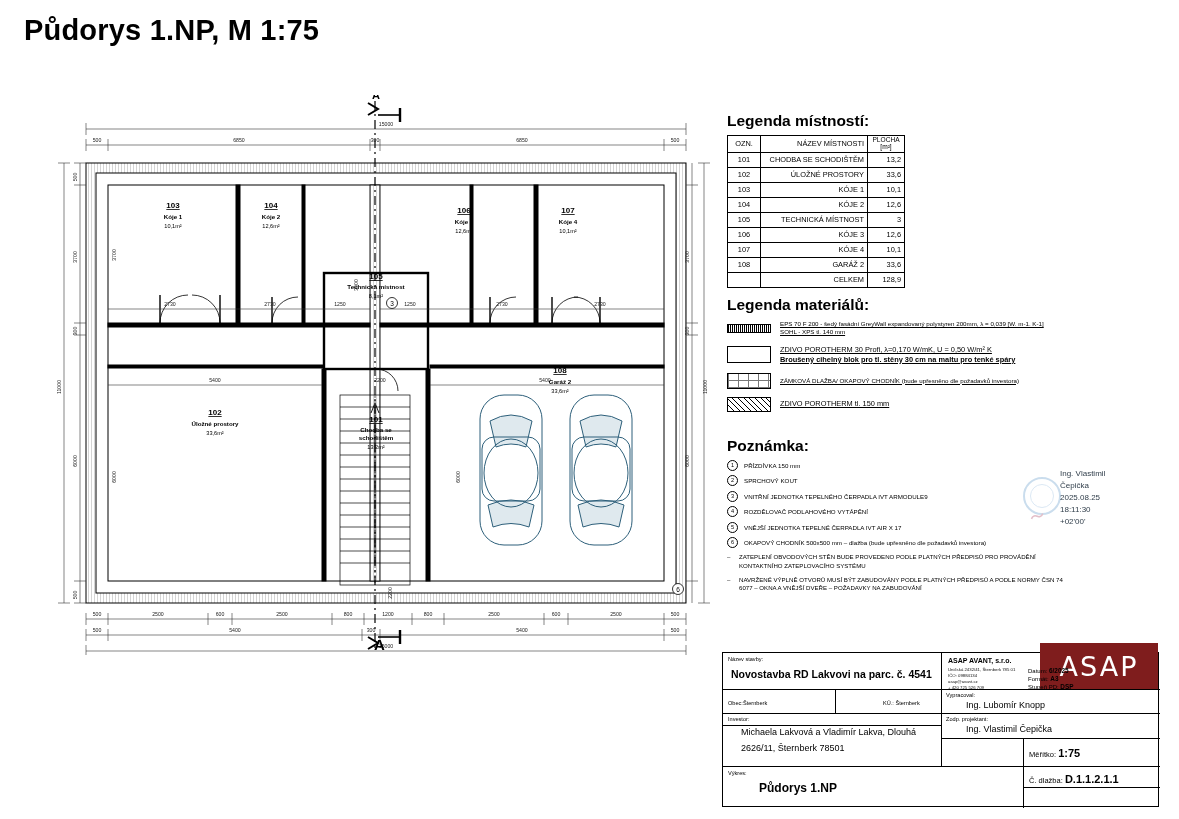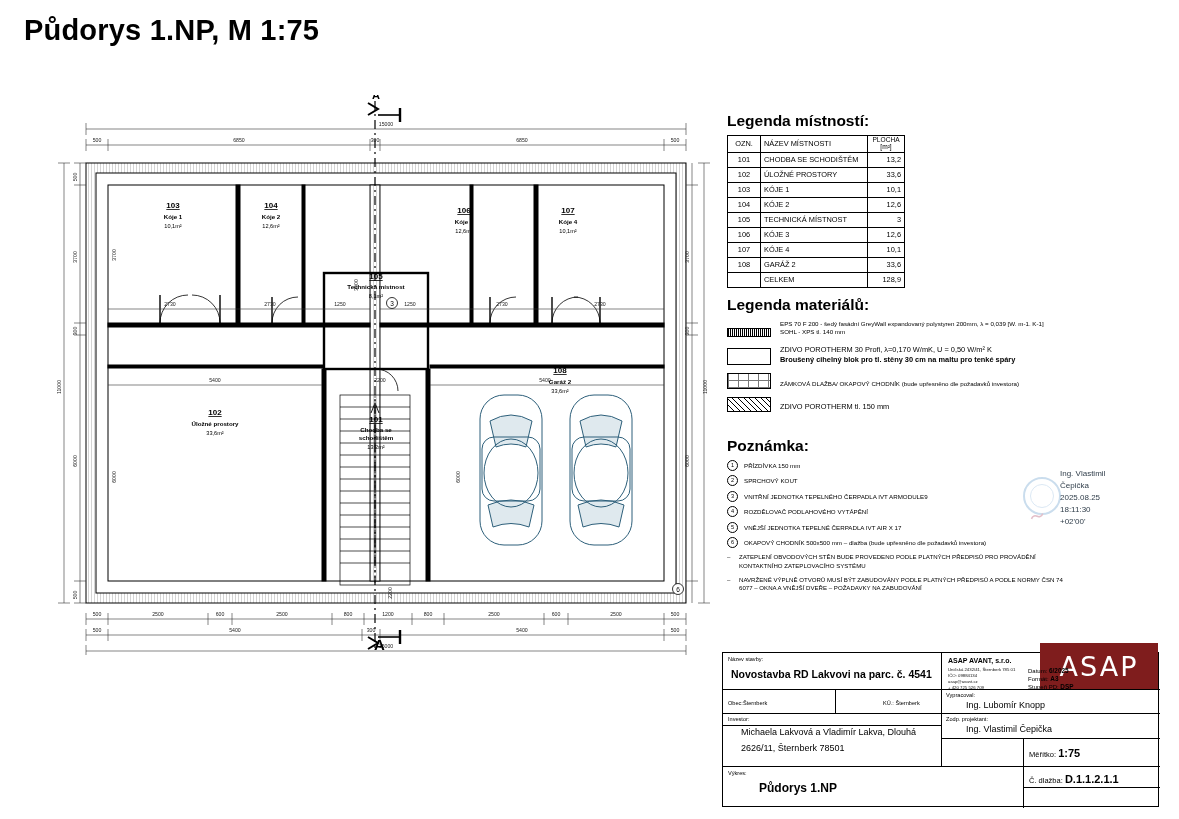--- a/index.html
+++ b/index.html
@@ -19,7 +19,7 @@
   .leg-title{font-size:15.5px;font-weight:bold;margin:0 0 5px 0;}
   table.rt{border-collapse:collapse;font-size:7.4px;width:178px;}
   table.rt td,table.rt th{border:1px solid #000;padding:1px 3px;height:12px;
-     font-weight:normal;text-align:left;white-space:nowrap;}
+     font-weight:normal;text-align:right;white-space:nowrap;}
   table.rt td.oz{width:26px;text-align:center;}
   table.rt td.pl{width:30px;text-align:right;}
   table.rt th.oz{text-align:center;}

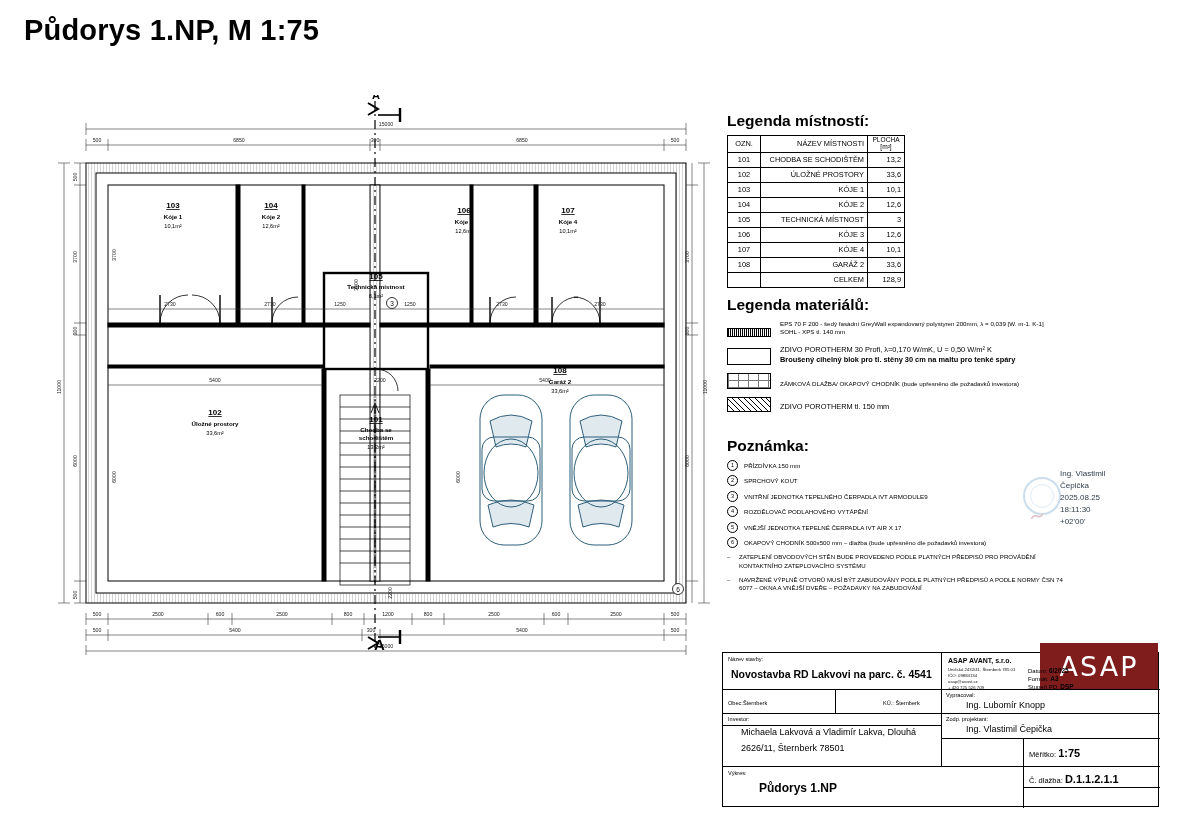--- a/index.html
+++ b/index.html
@@ -25,7 +25,7 @@
   table.rt th.oz{text-align:center;}
   table.rt th.pl{text-align:center;line-height:1.05;font-size:6.6px;}
 
-  .mat-row{display:flex;align-items:flex-end;margin-bottom:7px;}
+  .mat-row{display:flex;align-items:center;margin-bottom:7px;text-decoration:underline;}
   .swatch{width:42px;height:13px;border:1px solid #000;flex:0 0 42px;margin-right:9px;margin-top:1px;}
   .sw-eps{background:repeating-linear-gradient(90deg,#000 0 1px,#fff 1px 2px);height:7px;border:1px solid #000;}
   .sw-plain{background:#fff;height:15px;}

